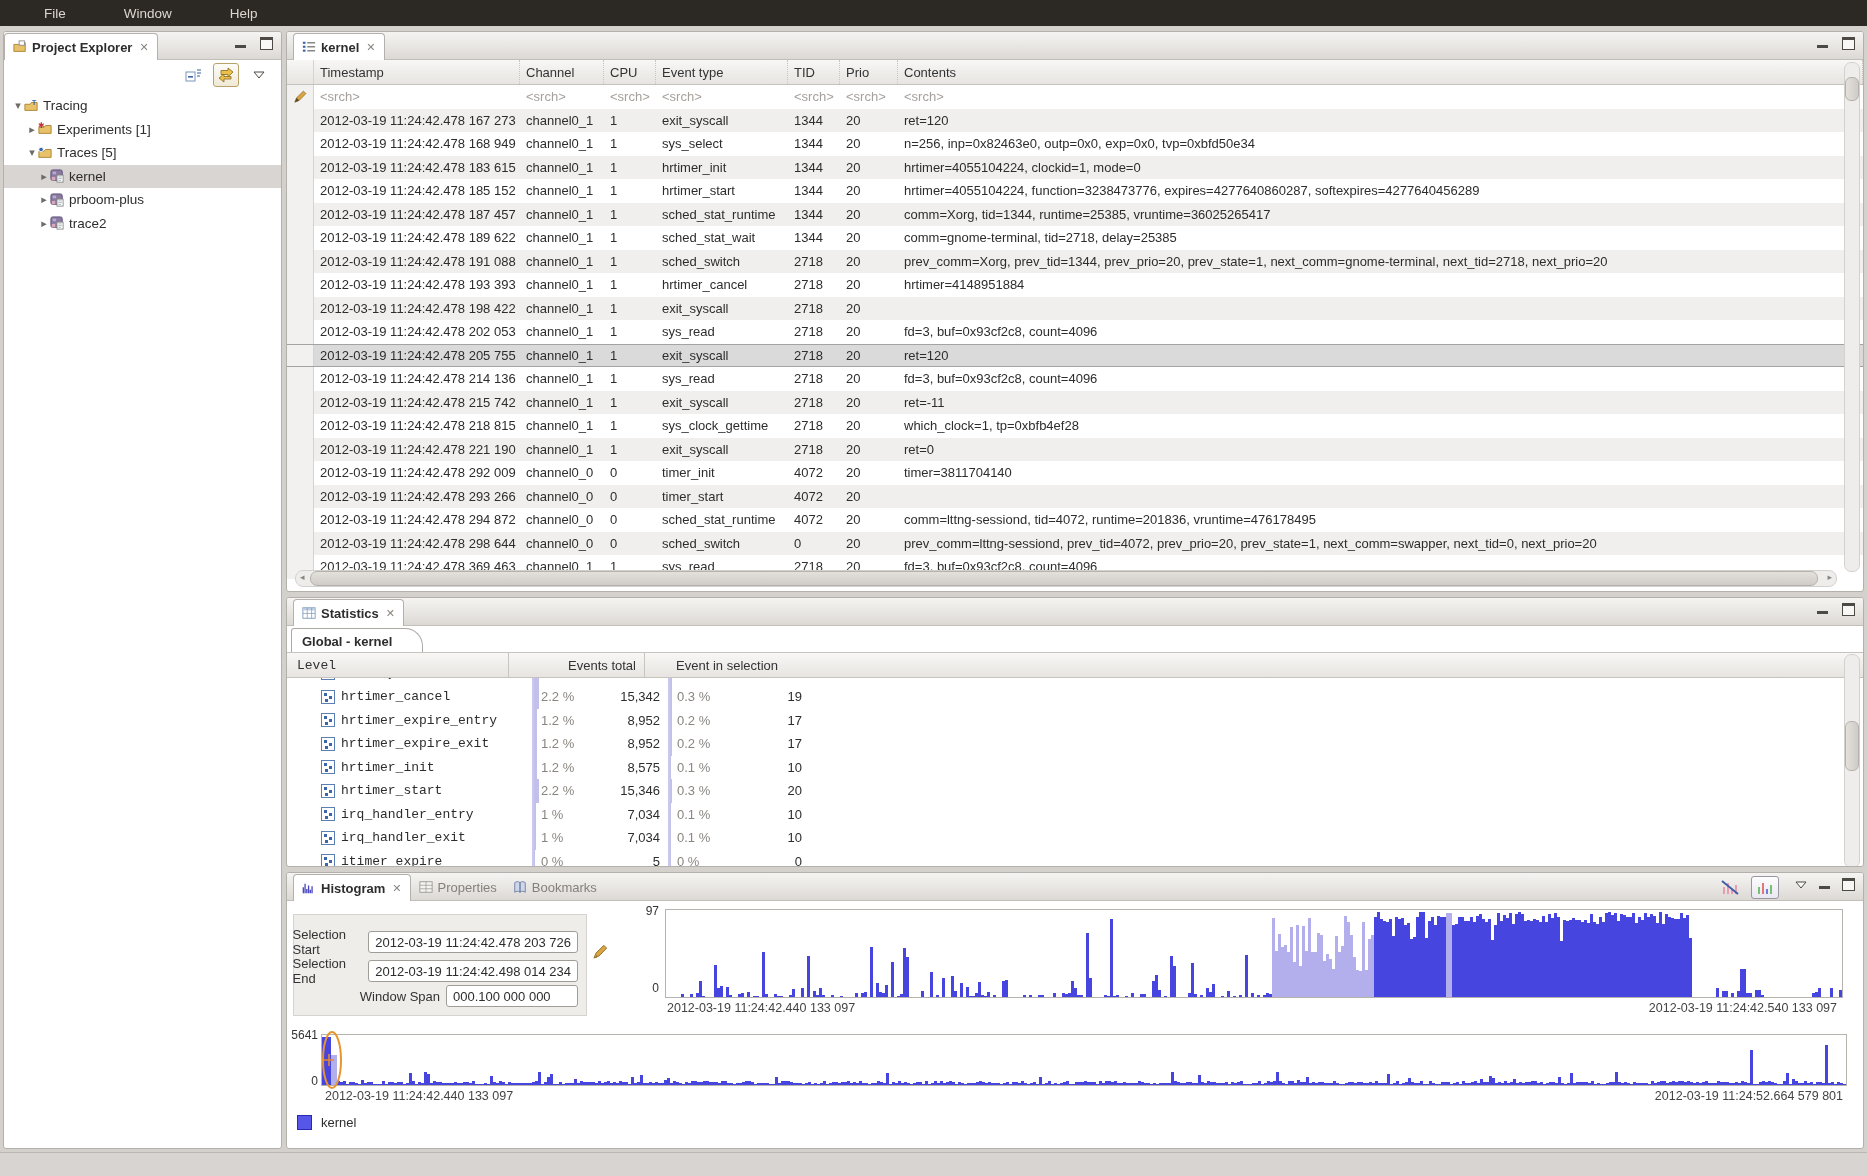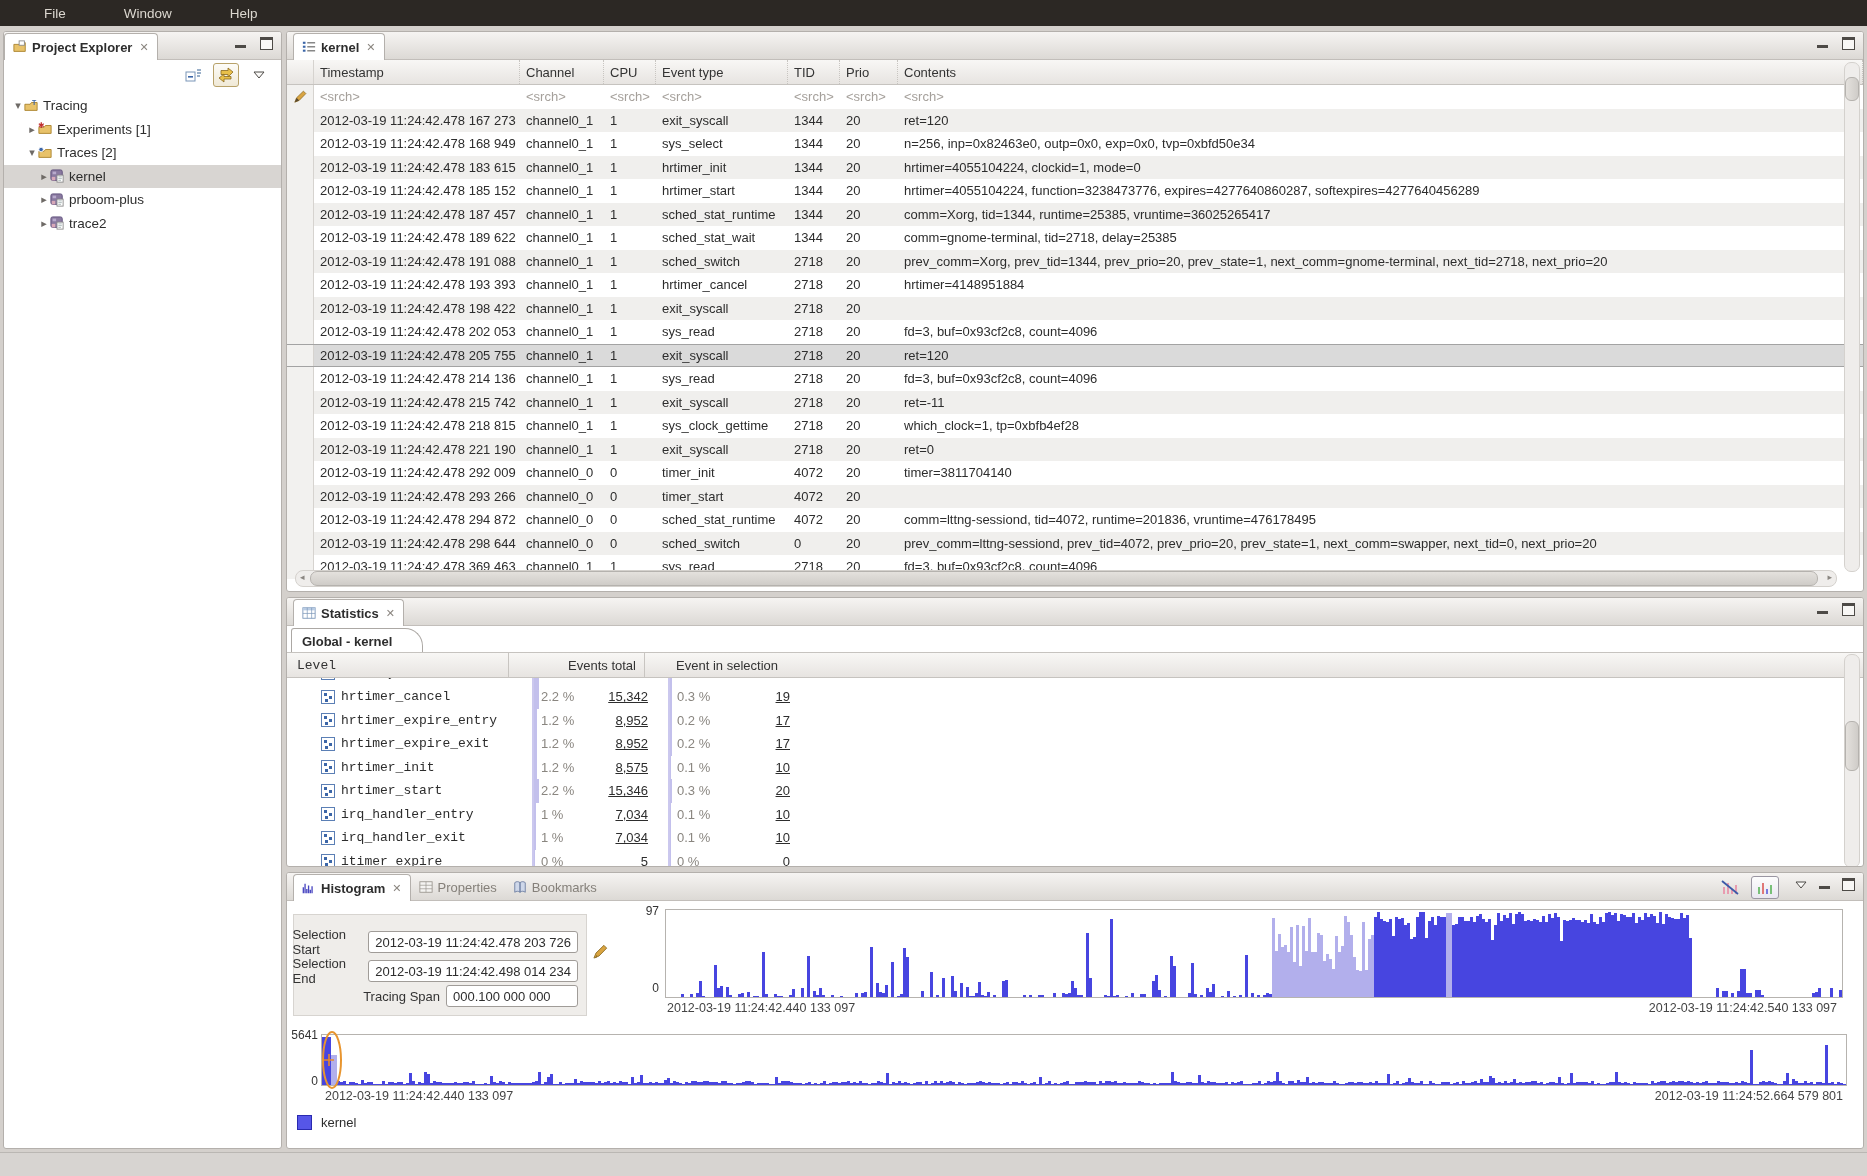--- a/index.html
+++ b/index.html
@@ -152,7 +152,7 @@
           <path d="M1 6h6l1.5-2H15v9H1z" fill="#e8c26a" stroke="#a8802a"></path>
           <circle cx="3.5" cy="4" r="2.6" fill="#3c66a8" stroke="#fff"></circle>
         </svg>
-      <span class="tree-label">Traces [2]</span>
+      <span class="tree-label">Traces [5]</span>
     </div>
     <div class="tree-row selected" style="padding-left:34px">
       <span class="tw-arrow">▸</span>

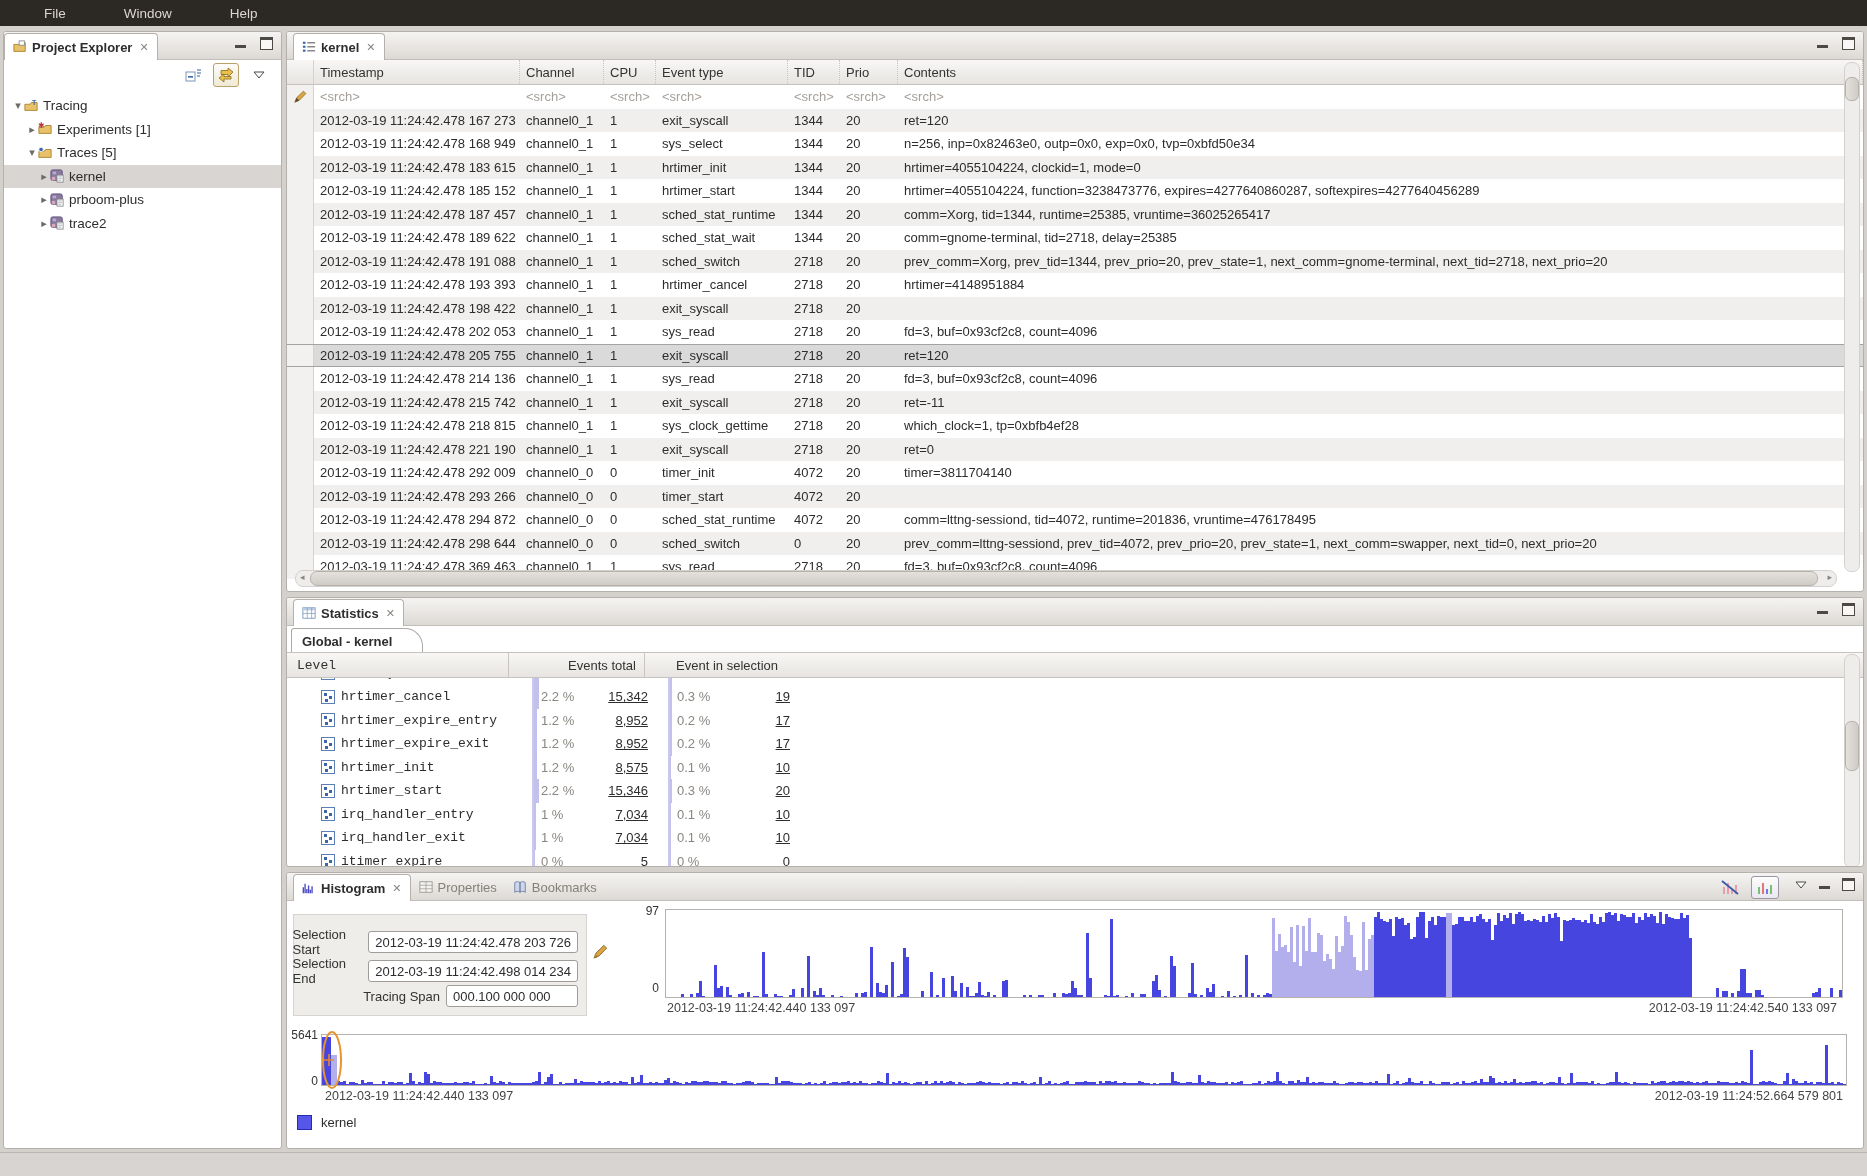--- a/index.html
+++ b/index.html
@@ -59,7 +59,7 @@
   .st-col.sel{flex:0 0 142px;}
   .st-col .bar{position:absolute;left:0;top:0;bottom:0;background:#c3c0ec;}
   .st-col .pct{color:#8a8680;padding-left:7px;position:relative;}
-  .st-col .cnt{margin-left:auto;padding-right:20px;position:relative;text-decoration:underline;}
+  .st-col .cnt{margin-left:auto;padding-right:8px;position:relative;}
   .st-icon{width:14px;height:14px;flex:0 0 14px;border:1px solid #5b7fb5;background:#fff;box-sizing:border-box;position:relative;}
   .st-icon:before{content:"";position:absolute;left:2px;top:2px;width:3px;height:3px;background:#3c66a8;box-shadow:5px 3px 0 #3c66a8,1px 6px 0 #3c66a8;}
   .st-partial{height:7px;overflow:hidden;}

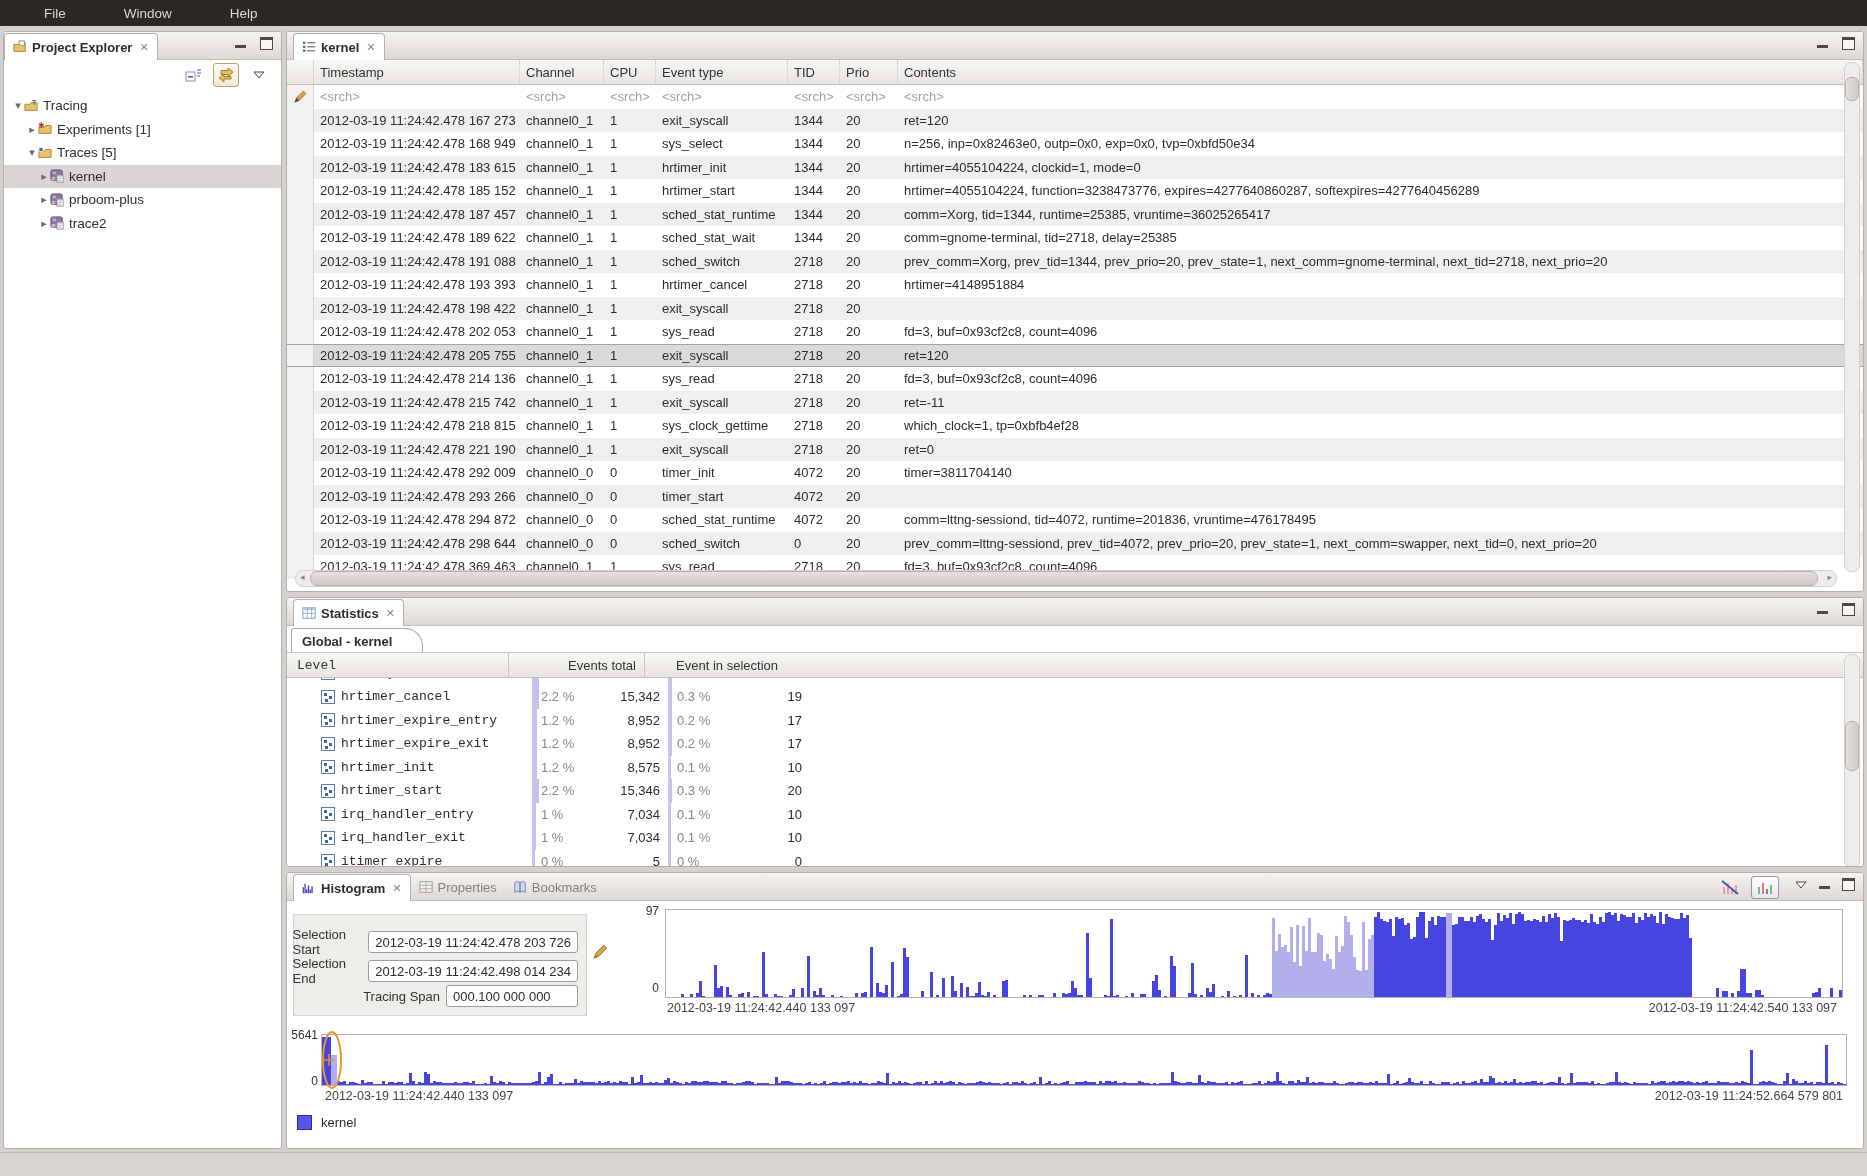--- a/index.html
+++ b/index.html
@@ -676,7 +676,7 @@
         <span class="field" style="width:212px">2012-03-19 11:24:42.498 014 234</span>
       </div>
       <div class="ctl-row" style="top:70px">
-        <span class="ctl-label">Tracing Span</span>
+        <span class="ctl-label">Window Span</span>
         <span class="field" style="width:118px">000.100 000 000</span>
       </div>
     </div>

